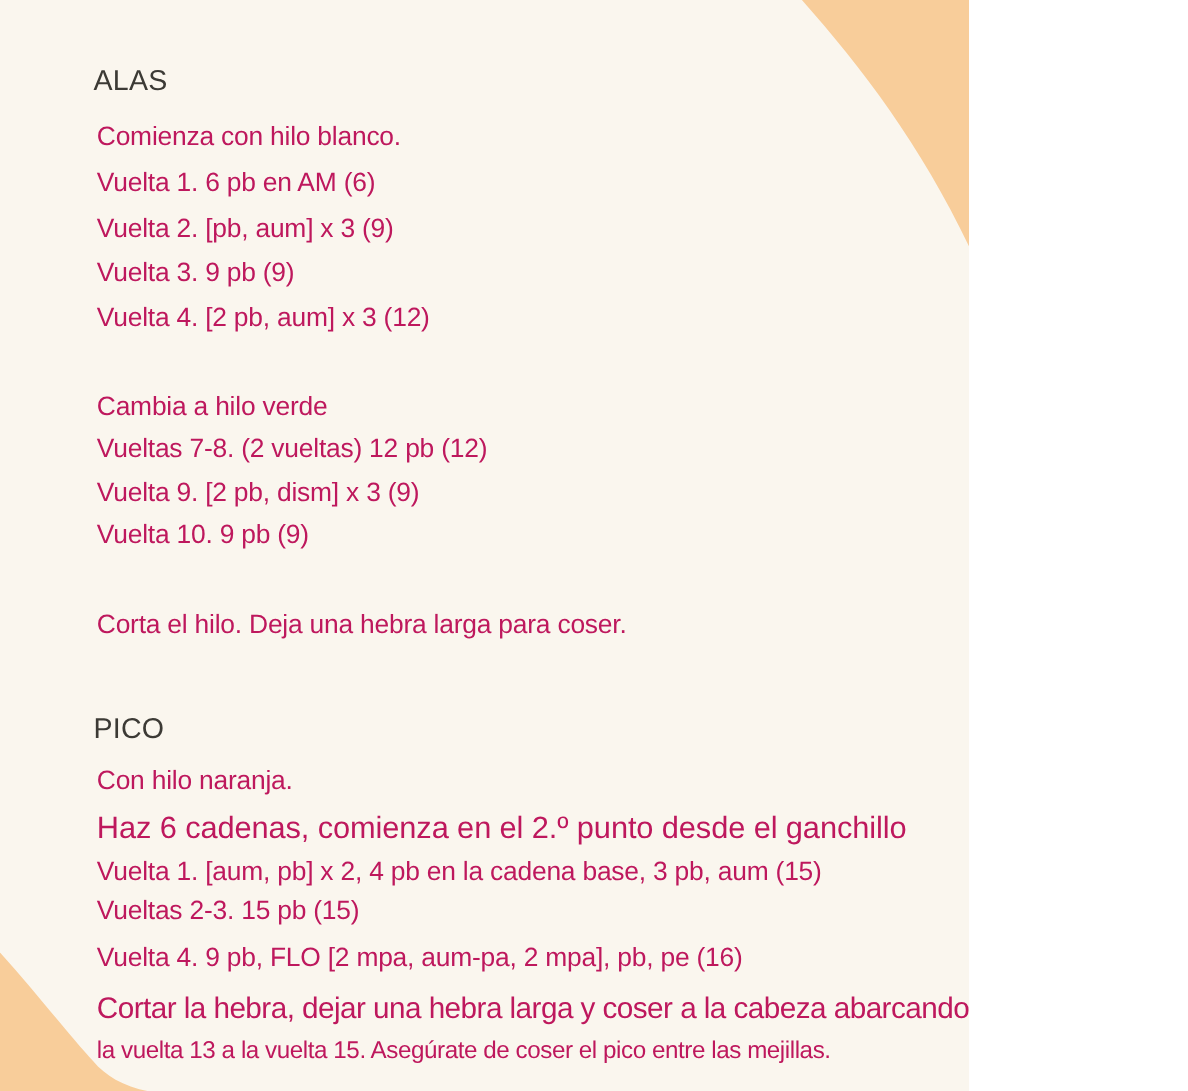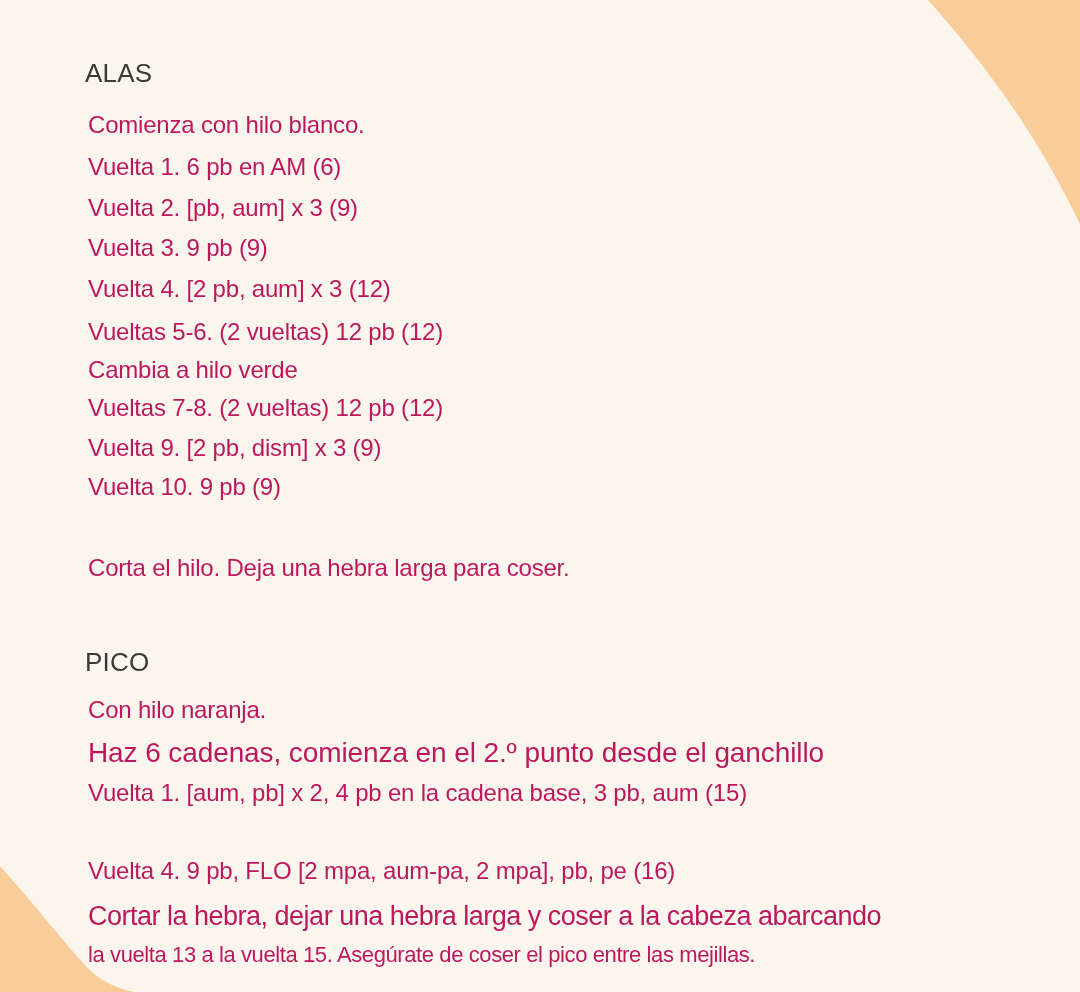--- a/index.html
+++ b/index.html
@@ -5,7 +5,7 @@
   html,body{margin:0;padding:0;}
   .page{
     position:relative;
-    width:1080px;
+    width:881px;
     height:992px;
     background:#faf6ee;
     overflow:hidden;

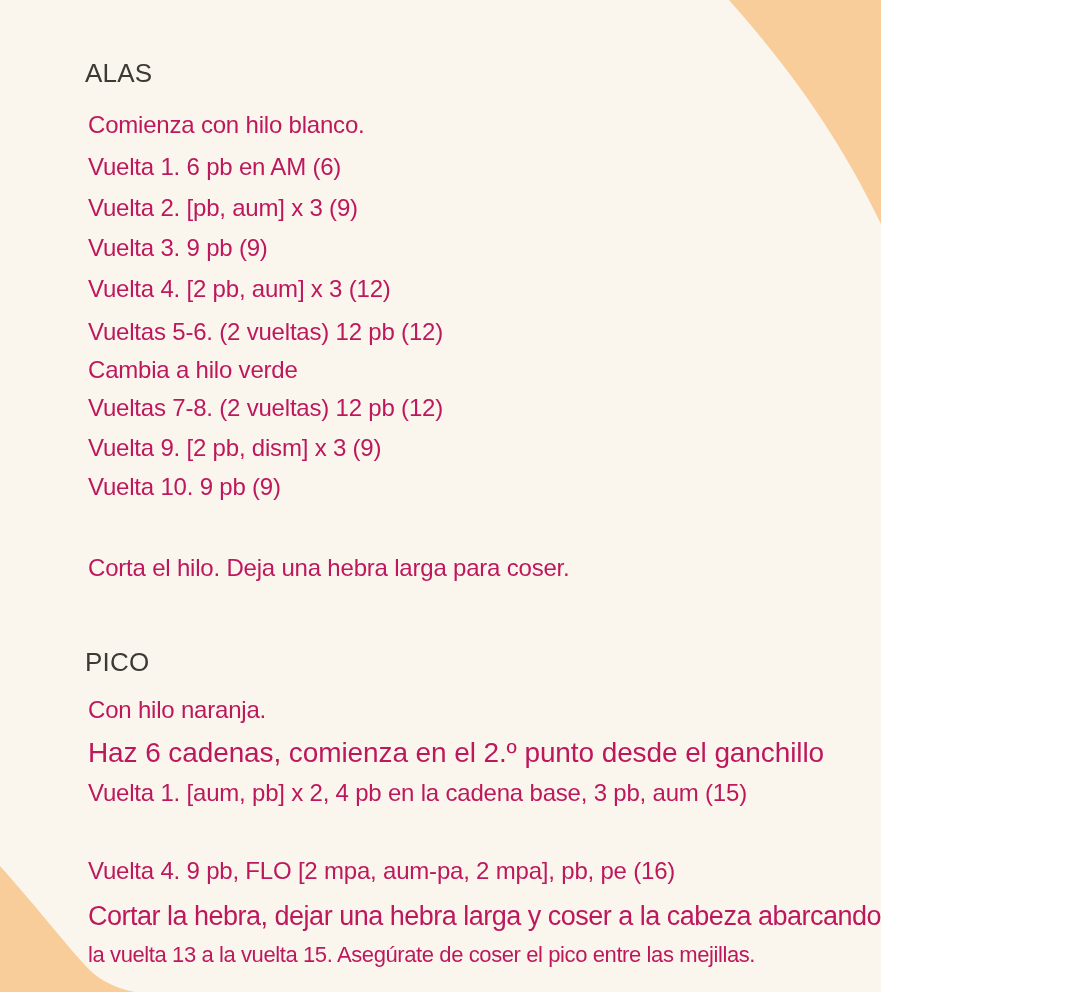--- a/index.html
+++ b/index.html
@@ -58,7 +58,6 @@
   <p class="line" style="top:194px">Vuelta 2. [pb, aum] x 3 (9)</p>
   <p class="line" style="top:234px">Vuelta 3. 9 pb (9)</p>
   <p class="line" style="top:275px">Vuelta 4. [2 pb, aum] x 3 (12)</p>
-  <p class="line" style="top:318px">Vueltas 5-6. (2 vueltas) 12 pb (12)</p>
   <p class="line" style="top:356px">Cambia a hilo verde</p>
   <p class="line" style="top:394px">Vueltas 7-8. (2 vueltas) 12 pb (12)</p>
   <p class="line" style="top:434px">Vuelta 9. [2 pb, dism] x 3 (9)</p>

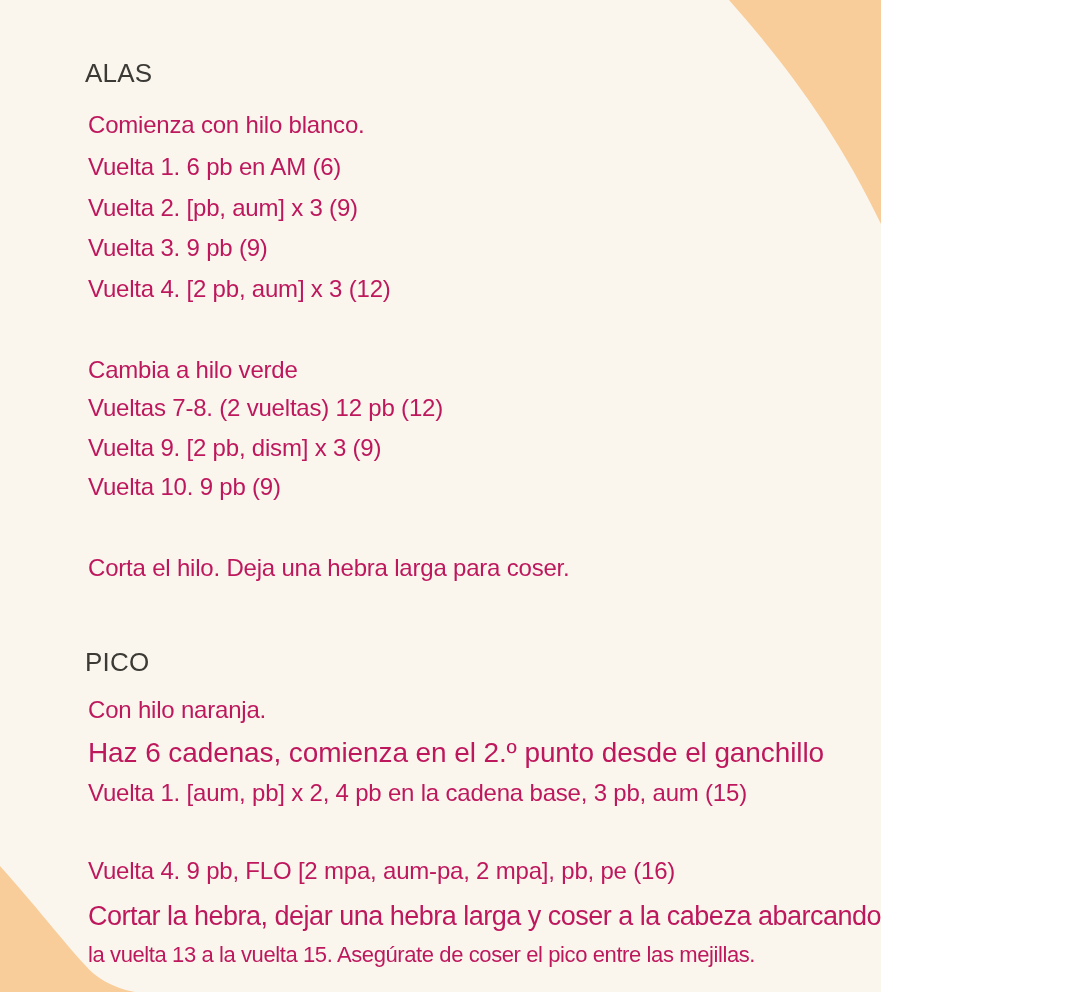--- a/index.html
+++ b/index.html
@@ -69,6 +69,7 @@
   <p class="line" style="top:696px">Con hilo naranja.</p>
   <p class="line sm" style="top:737px">Haz 6 cadenas, comienza en el 2.º punto desde el ganchillo</p>
   <p class="line" style="top:779px">Vuelta 1. [aum, pb] x 2, 4 pb en la cadena base, 3 pb, aum (15)</p>
+  <p class="line" style="top:814px">Vueltas 2-3. 15 pb (15)</p>
   <p class="line" style="top:857px">Vuelta 4. 9 pb, FLO [2 mpa, aum-pa, 2 mpa], pb, pe (16)</p>
   <p class="line lg" style="top:901px">Cortar la hebra, dejar una hebra larga y coser a la cabeza abarcando</p>
   <p class="line smw" style="top:942px">la vuelta 13 a la vuelta 15. Asegúrate de coser el pico entre las mejillas.</p>

